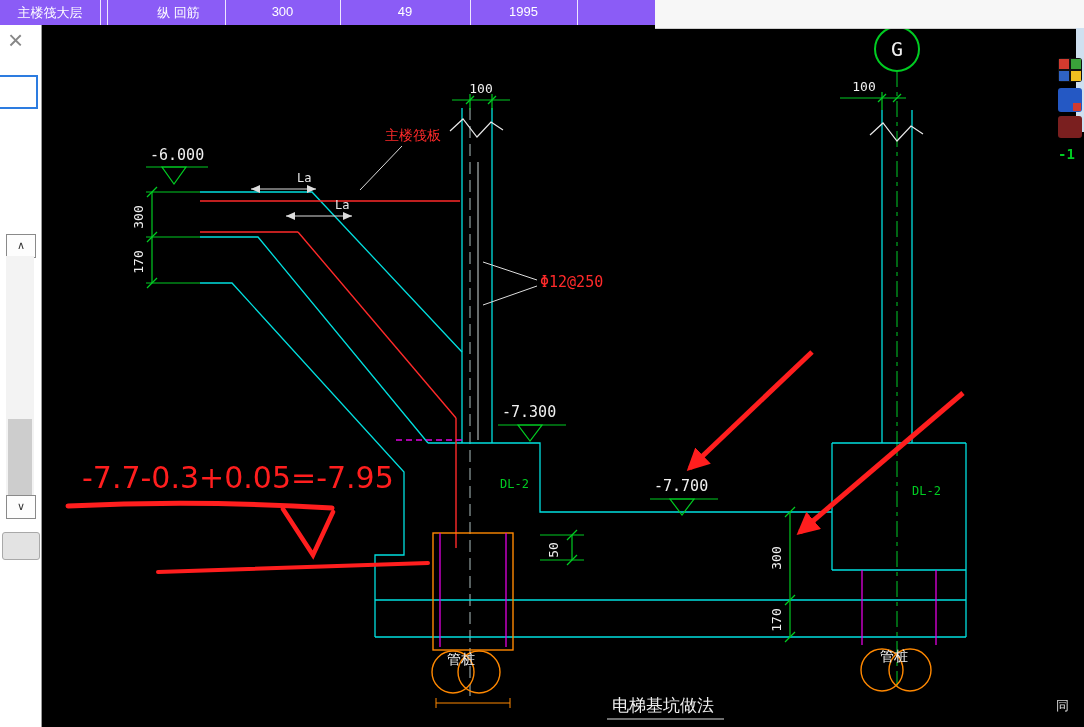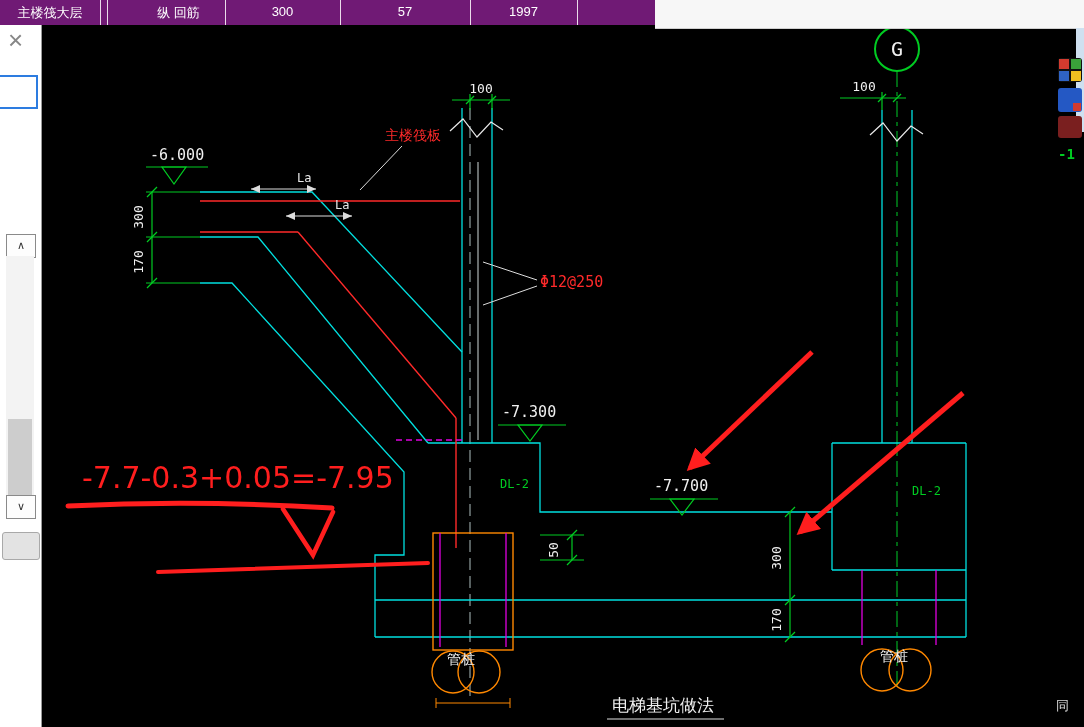--- a/index.html
+++ b/index.html
@@ -7,7 +7,7 @@
   .abs{position:absolute;}
   #viewport{position:absolute;left:0;top:0;z-index:1;}
   
-  #topbar{left:0;top:0;width:668px;height:25px;background:#701a75;z-index:5;}
+  #topbar{left:0;top:0;width:668px;height:25px;background:#8b5cf6;z-index:5;}
   #topbar .vline{position:absolute;top:0;width:1px;height:25px;background:rgba(255,255,255,.85);}
   #topbar .cell{position:absolute;top:4px;color:#fff;font-size:13px;text-align:center;white-space:nowrap;}
   

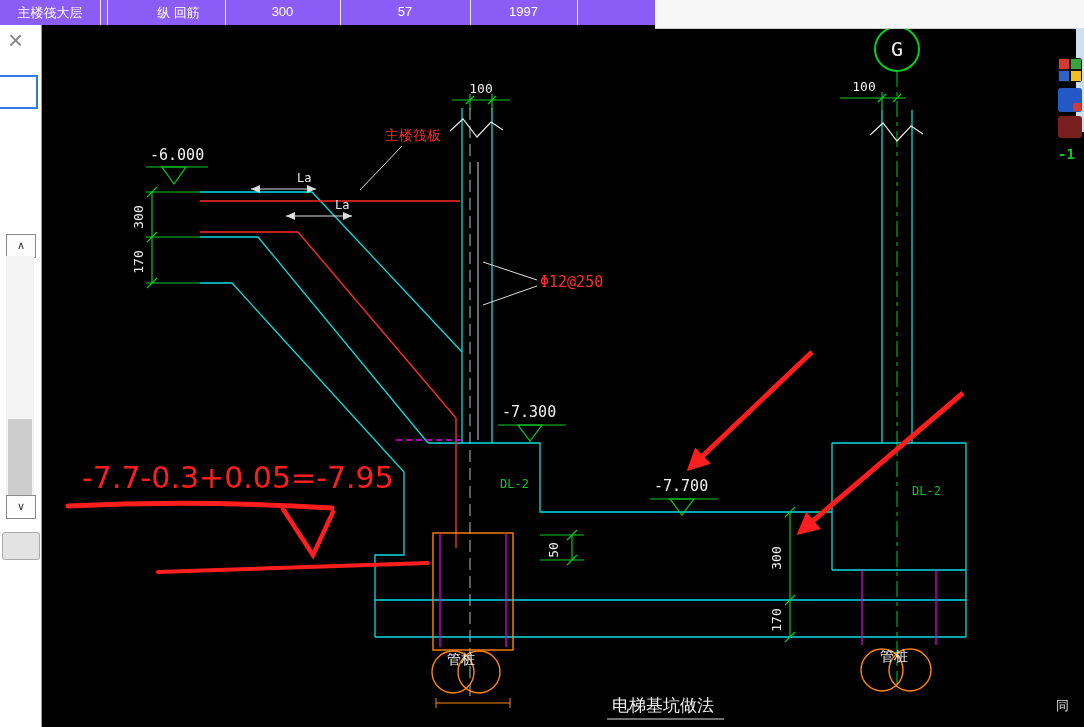--- a/index.html
+++ b/index.html
@@ -200,7 +200,7 @@
   <span class="cell" style="left:2px;width:96px">主楼筏大层</span>
   <span class="cell" style="left:122px;width:113px">纵 回筋</span>
   <span class="cell" style="left:227px;width:111px">300</span>
-  <span class="cell" style="left:342px;width:126px">57</span>
+  <span class="cell" style="left:342px;width:126px">49</span>
   <span class="cell" style="left:472px;width:103px">1997</span>
 </div>
 

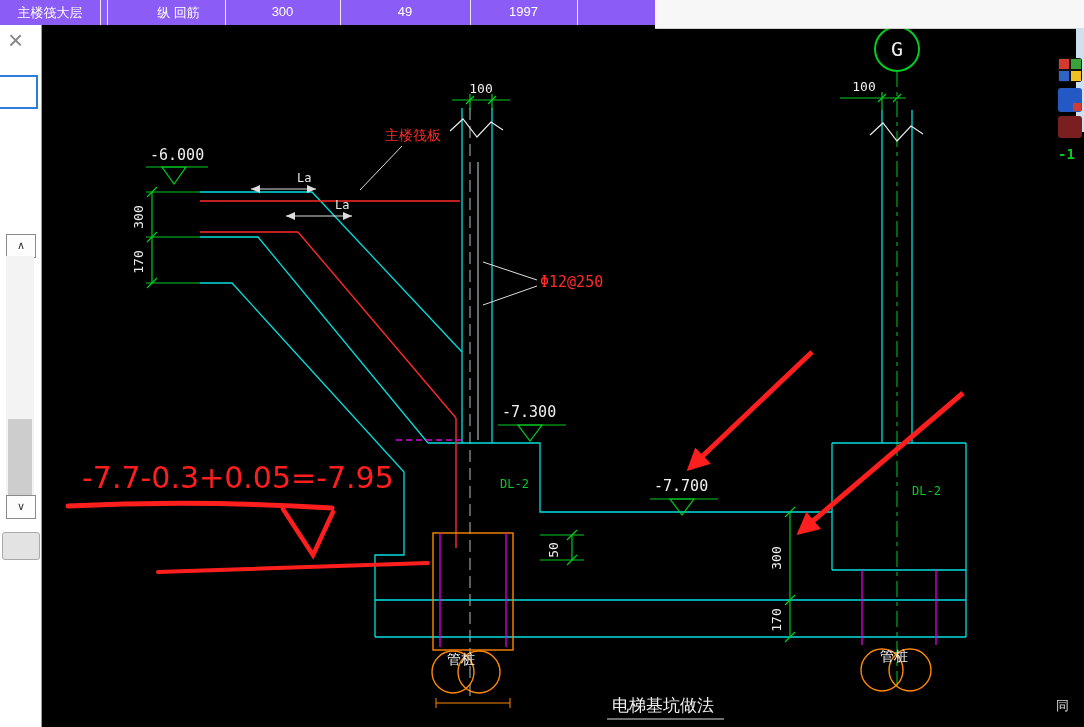--- a/index.html
+++ b/index.html
@@ -201,7 +201,7 @@
   <span class="cell" style="left:122px;width:113px">纵 回筋</span>
   <span class="cell" style="left:227px;width:111px">300</span>
   <span class="cell" style="left:342px;width:126px">49</span>
-  <span class="cell" style="left:472px;width:103px">1997</span>
+  <span class="cell" style="left:472px;width:103px">1995</span>
 </div>
 
 <div id="topwhite" class="abs"></div>

